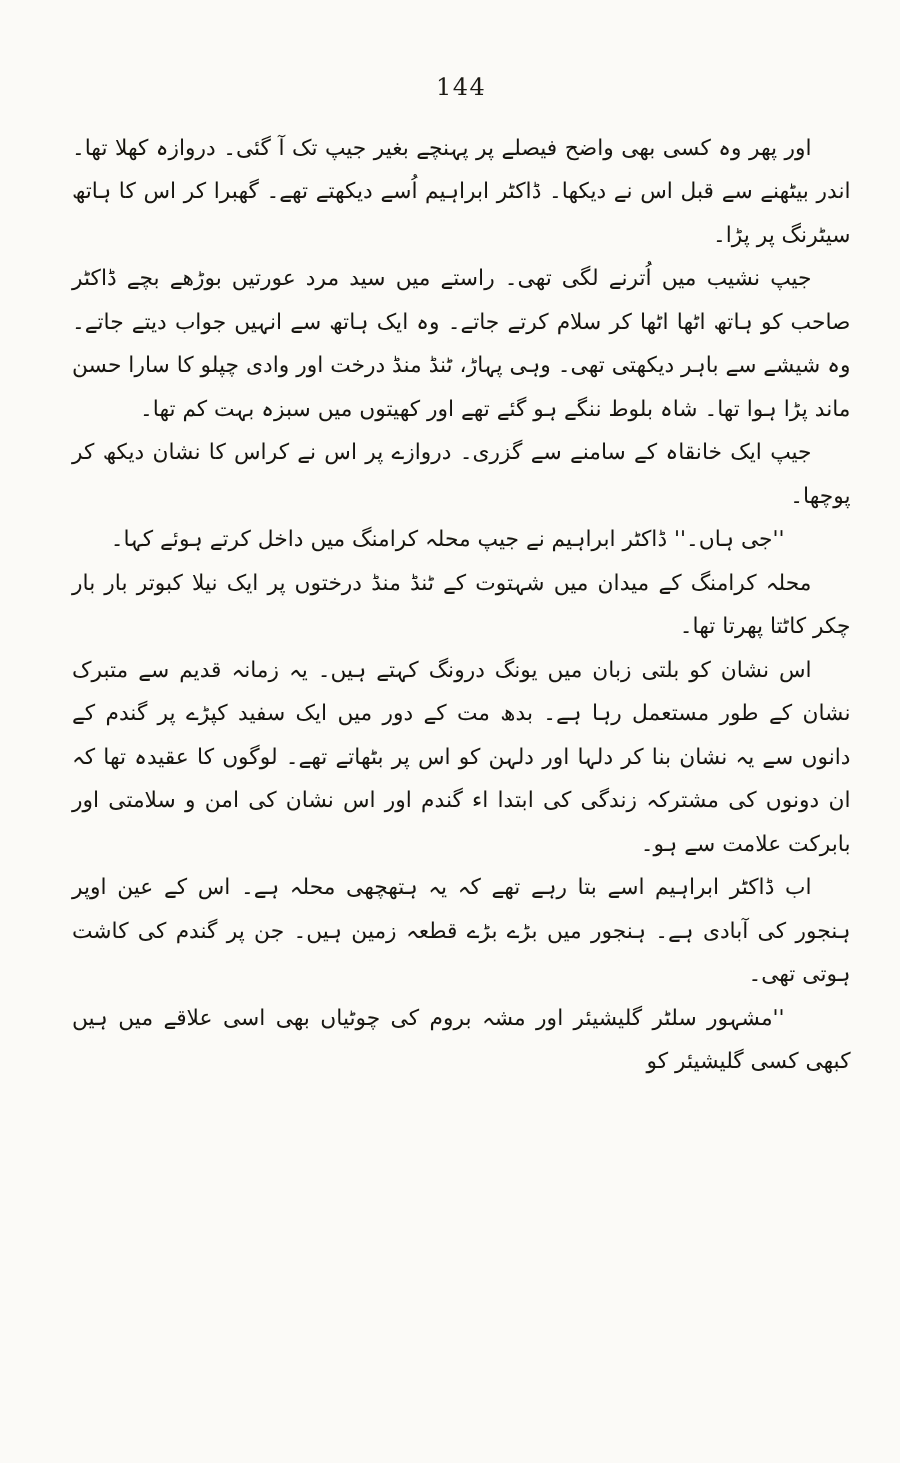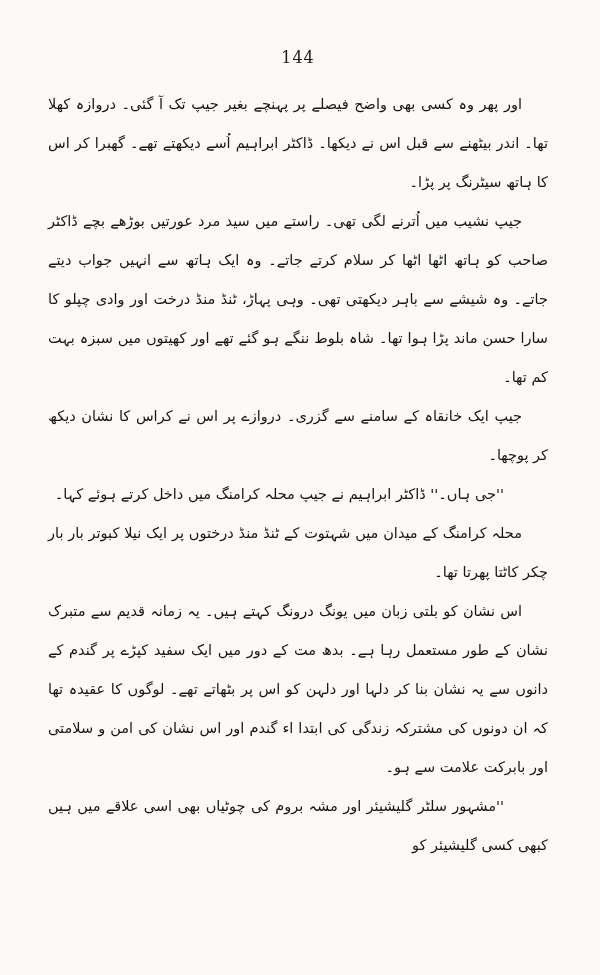--- a/index.html
+++ b/index.html
@@ -16,7 +16,7 @@
     background: #fbfaf7;
     color: #17150f;
     box-sizing: border-box;
-    padding: 48px 52px 40px 48px;
+    padding: 48px 33px 40px 48px;
     overflow: hidden;
   }
   .page-number {

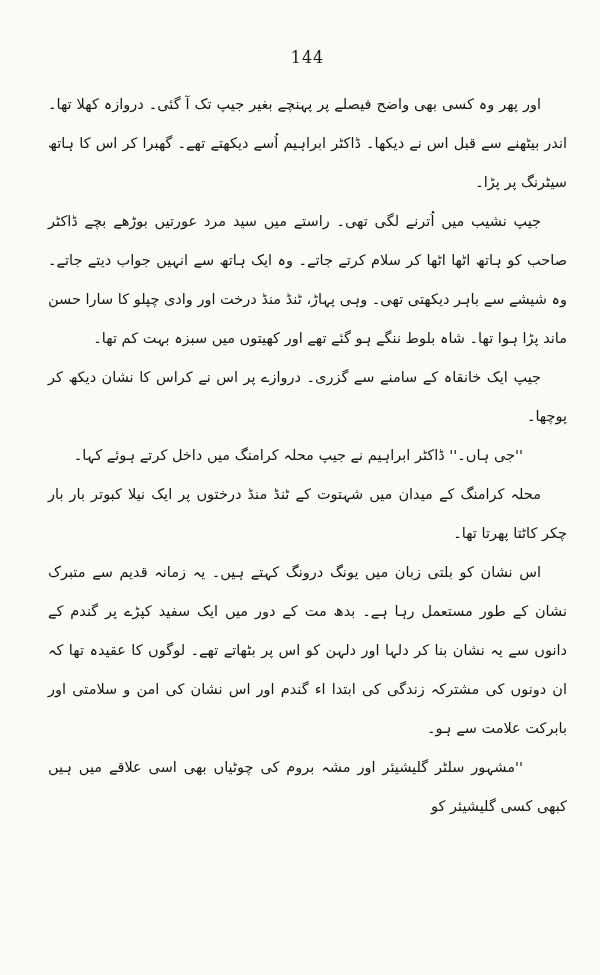--- a/index.html
+++ b/index.html
@@ -32,7 +32,7 @@
     direction: rtl;
     text-align: justify;
     font-size: 14.5px;
-    line-height: 39px;
+    line-height: 29px;
   }
   .text-block p {
     margin: 0;

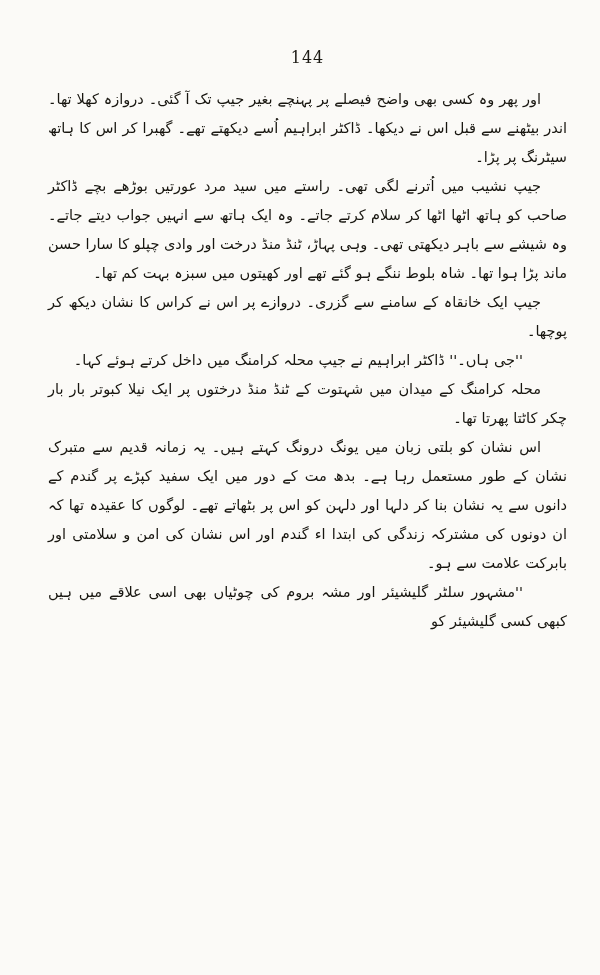--- a/index.html
+++ b/index.html
@@ -55,6 +55,7 @@
     <p class="dialogue">''جی ہاں۔'' ڈاکٹر ابراہیم نے جیپ محلہ کرامنگ میں داخل کرتے ہوئے کہا۔</p>
     <p>محلہ کرامنگ کے میدان میں شہتوت کے ٹنڈ منڈ درختوں پر ایک نیلا کبوتر بار بار چکر کاٹتا پھرتا تھا۔</p>
     <p>اس نشان کو بلتی زبان میں یونگ درونگ کہتے ہیں۔ یہ زمانہ قدیم سے متبرک نشان کے طور مستعمل رہا ہے۔ بدھ مت کے دور میں ایک سفید کپڑے پر گندم کے دانوں سے یہ نشان بنا کر دلہا اور دلہن کو اس پر بٹھاتے تھے۔ لوگوں کا عقیدہ تھا کہ ان دونوں کی مشترکہ زندگی کی ابتدا اء گندم اور اس نشان کی امن و سلامتی اور بابرکت علامت سے ہو۔</p>
+    <p>اب ڈاکٹر ابراہیم اسے بتا رہے تھے کہ یہ ہتھچھی محلہ ہے۔ اس کے عین اوپر ہنجور کی آبادی ہے۔ ہنجور میں بڑے بڑے قطعہ زمین ہیں۔ جن پر گندم کی کاشت ہوتی تھی۔</p>
     <p class="dialogue">''مشہور سلٹر گلیشیئر اور مشہ بروم کی چوٹیاں بھی اسی علاقے میں ہیں کبھی کسی گلیشیئر کو</p>
   </div>
 </div>

